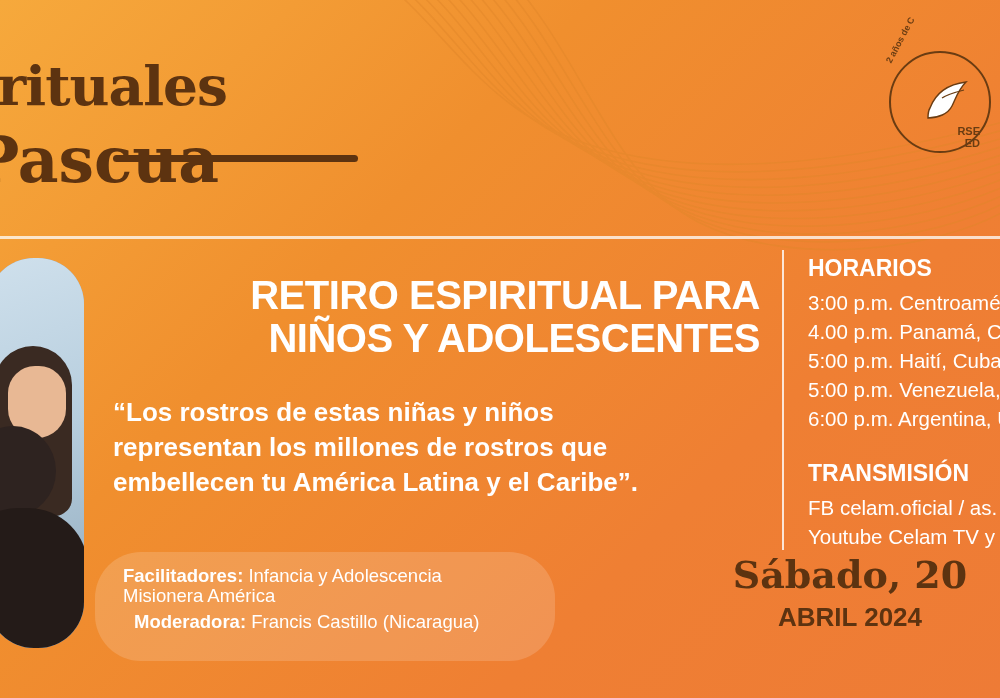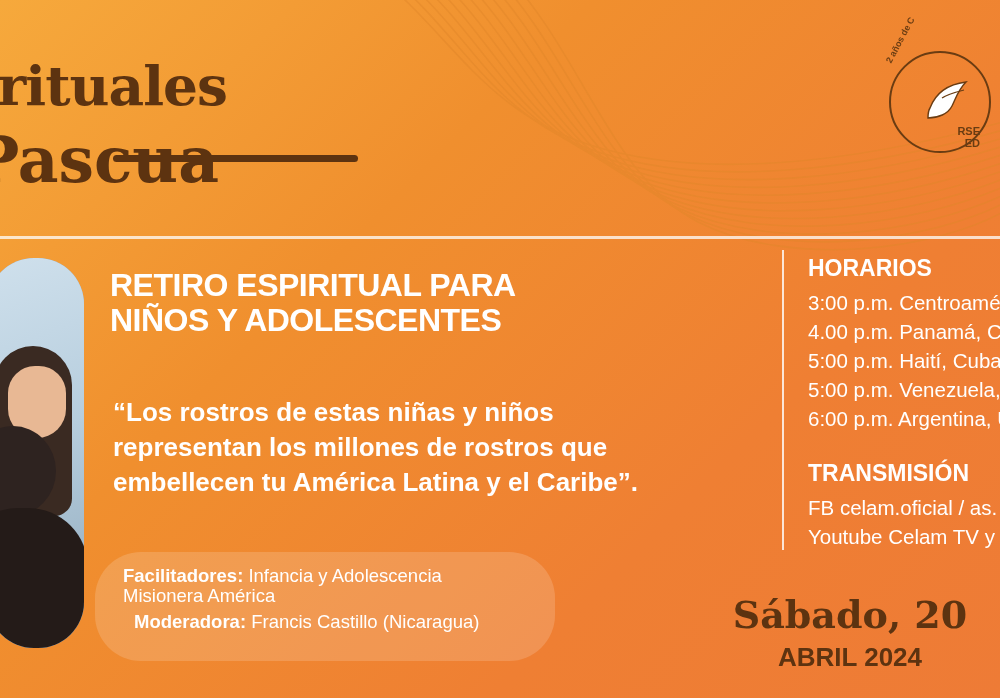--- a/index.html
+++ b/index.html
@@ -186,13 +186,14 @@
   .headline {
     position: absolute;
     left: 110px;
-    top: 268px;
+    top: 274px;
     width: 650px;
     color: #ffffff;
-    font-size: 32px;
+    font-size: 40px;
     font-weight: bold;
     line-height: 1.08;
     letter-spacing: -0.5px;
+    text-align: right;
   }
   .headline .l2 {
     display: block;

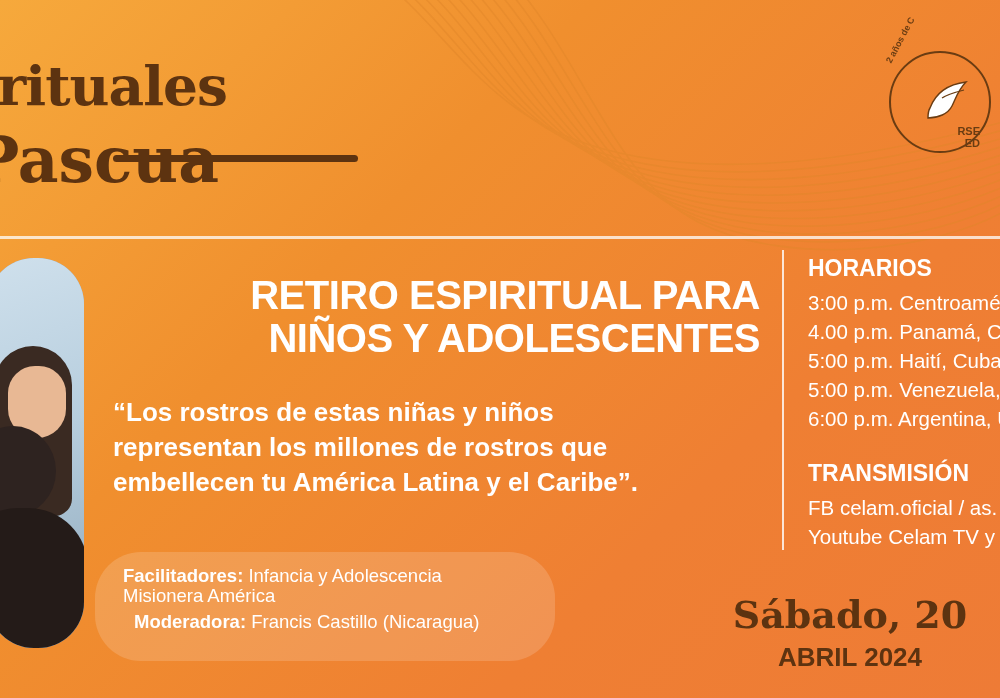--- a/index.html
+++ b/index.html
@@ -274,7 +274,6 @@
     width: 300px;
     text-align: center;
     color: #5d3310;
-    margin-top: 40px;
   }
   .date-main {
     font-size: 38px;

